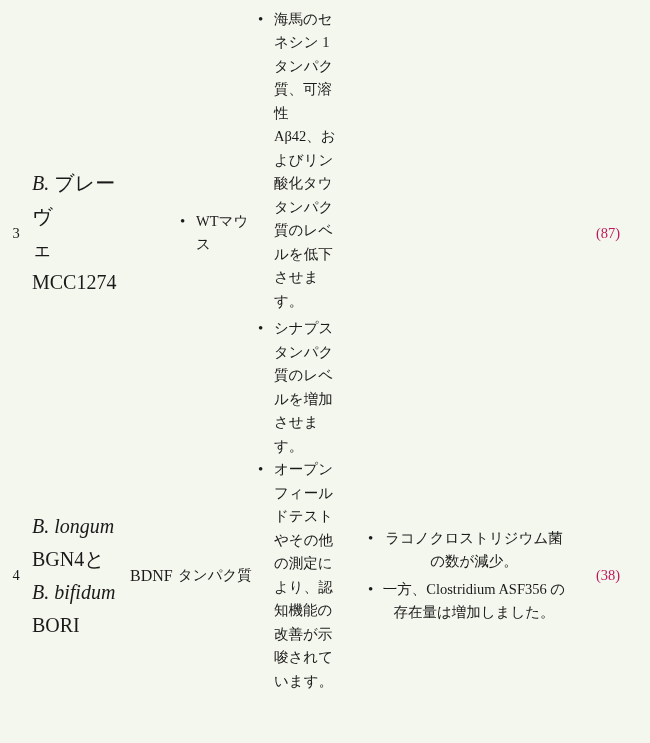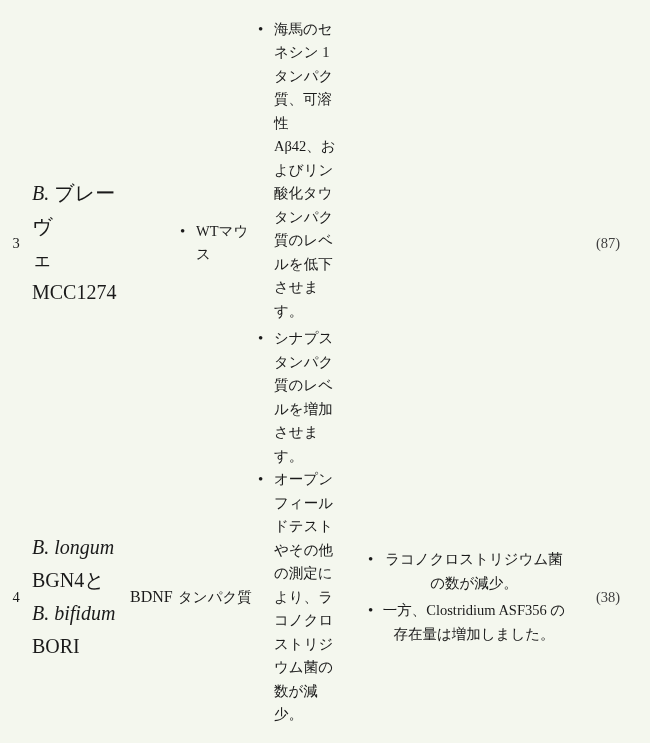--- a/index.html
+++ b/index.html
@@ -94,7 +94,7 @@
   .micro-cell ul.bullets > li {
     padding-left: 16px;
   }
-  .row3 td { padding-top: 18px; }
+  .row3 td { padding-top: 8px; }
   .vtop { vertical-align: top; }
 </style>
 </head>

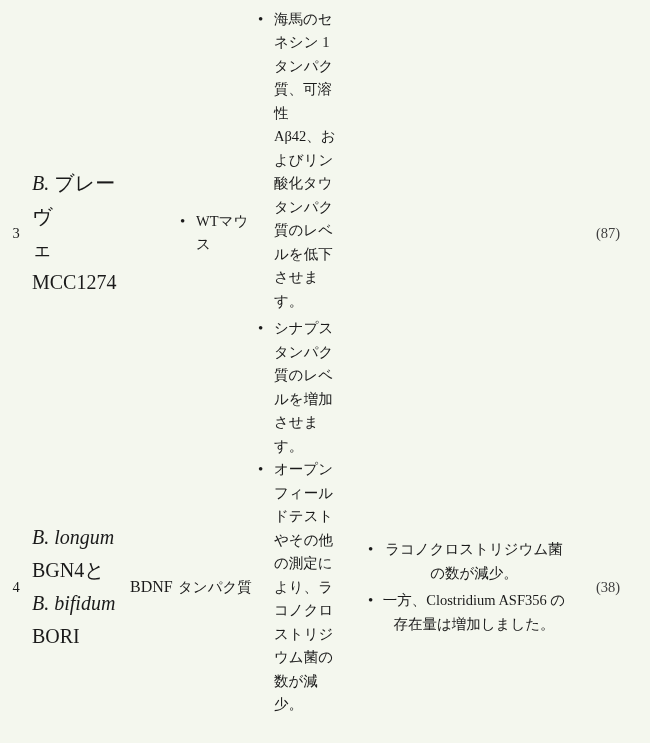--- a/index.html
+++ b/index.html
@@ -59,7 +59,7 @@
     font-size: 14.5px;
   }
   .ref a {
-    color: #404040;
+    color: #be185d;
     text-decoration: none;
   }
 

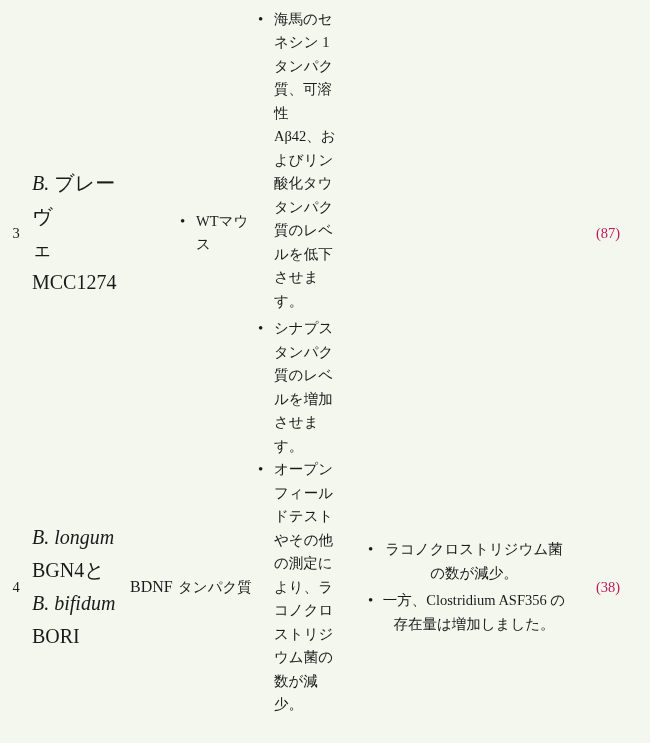--- a/index.html
+++ b/index.html
@@ -155,7 +155,7 @@
       </td>
       <td class="col-eff eff-cell">
         <ul class="bullets">
-          <li>オープンフィールドテストやその他の測定により、ラコノクロストリジウム菌の数が減少。</li>
+          <li>オープンフィールドテストやその他の測定により、認知機能の改善が示唆されています。</li>
         </ul>
       </td>
       <td class="col-micro micro-cell">

